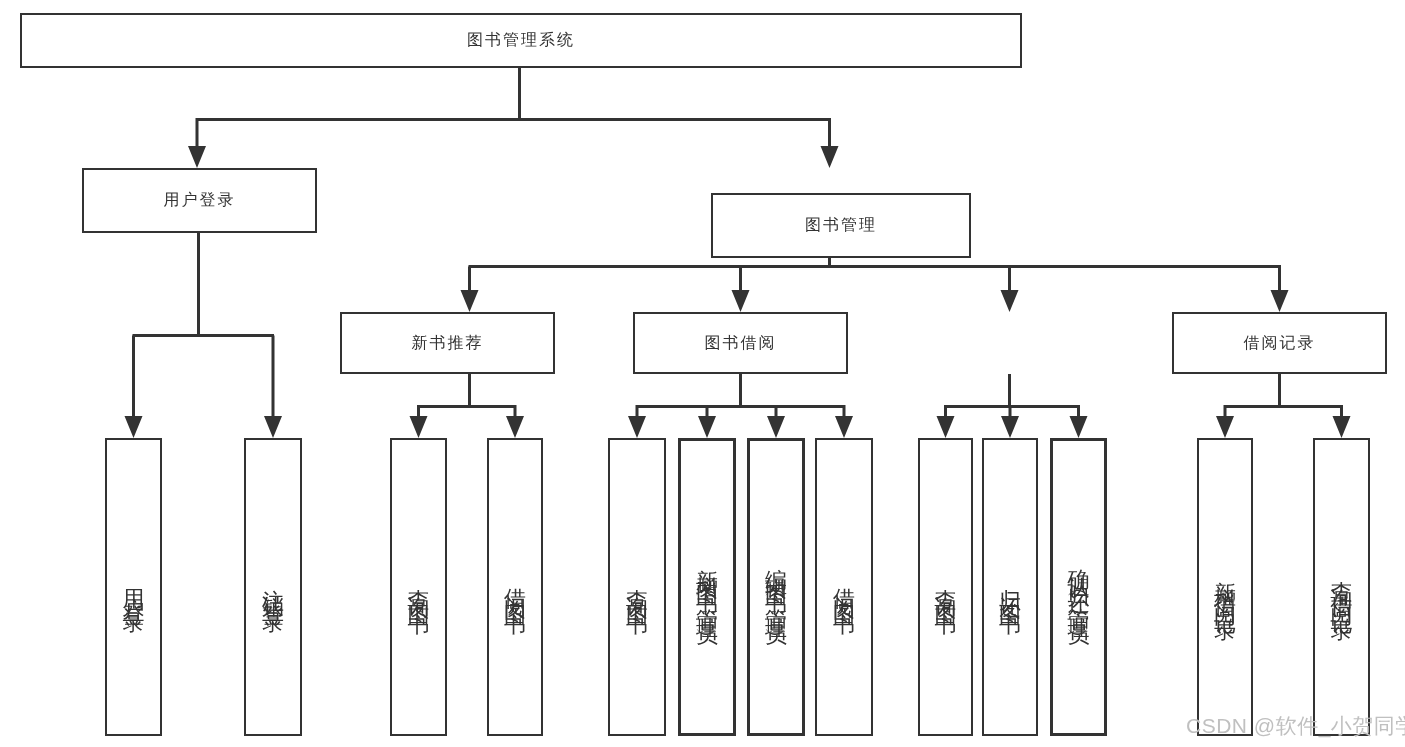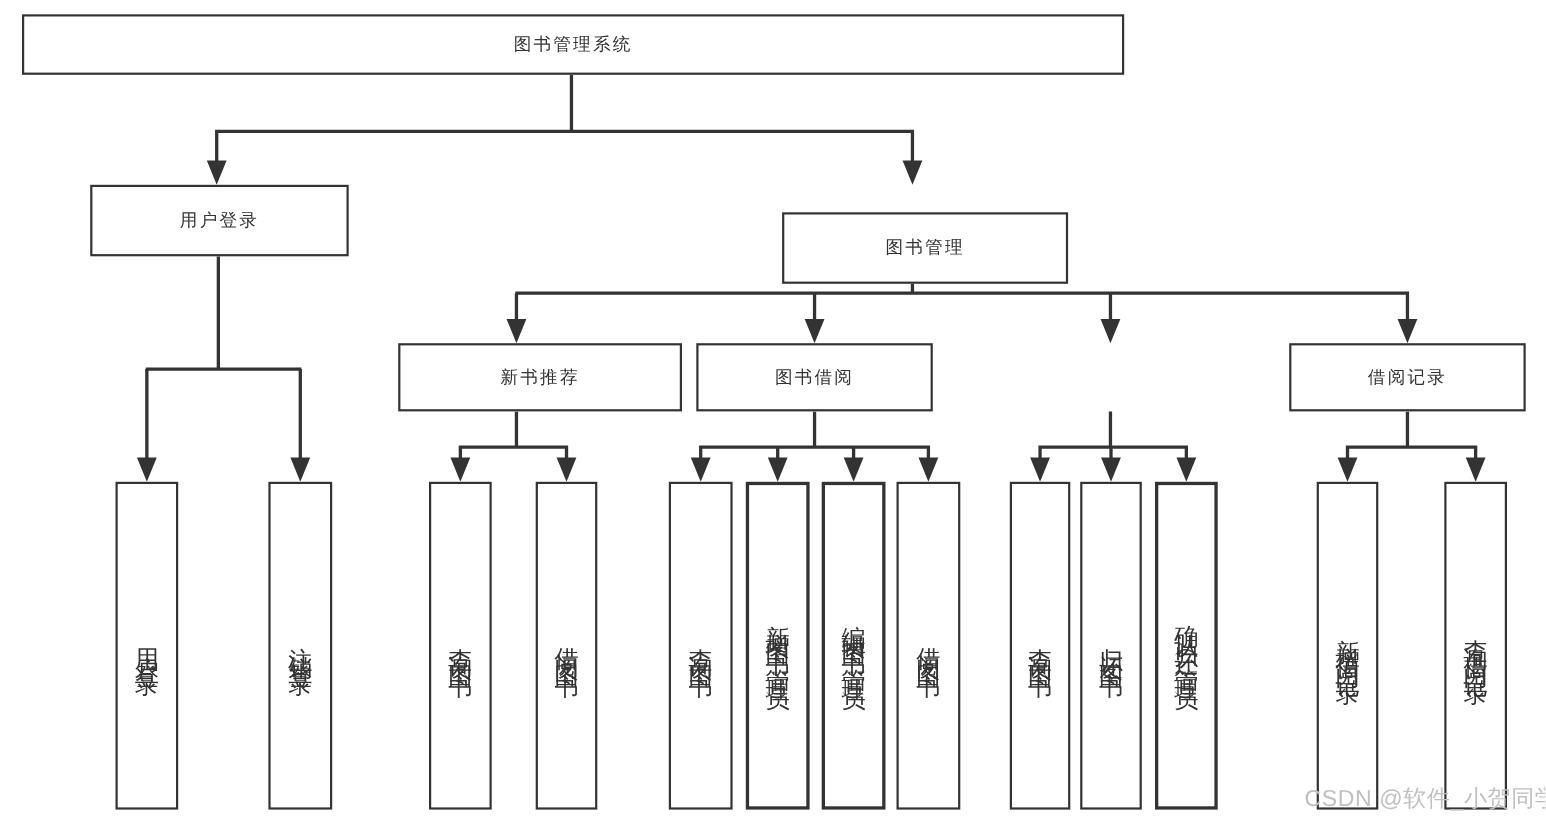--- a/index.html
+++ b/index.html
@@ -113,7 +113,7 @@
   <div class="box hbox" style="left:82px; top:168px; width:235px; height:65px;">用户登录</div>
   <div class="box hbox" style="left:711px; top:168px; width:260px; height:65px;margin-top:25px;">图书管理</div>
 
-  <div class="box hbox" style="left:362px; top:312px; width:258px; height:62px;">新书推荐</div>
+  <div class="box hbox" style="left:340px; top:312px; width:215px; height:62px;">新书推荐</div>
   <div class="box hbox" style="left:633px; top:312px; width:215px; height:62px;">图书借阅</div>
   <div class="box hbox" style="left:1172px; top:312px; width:215px; height:62px;">借阅记录</div>
 

